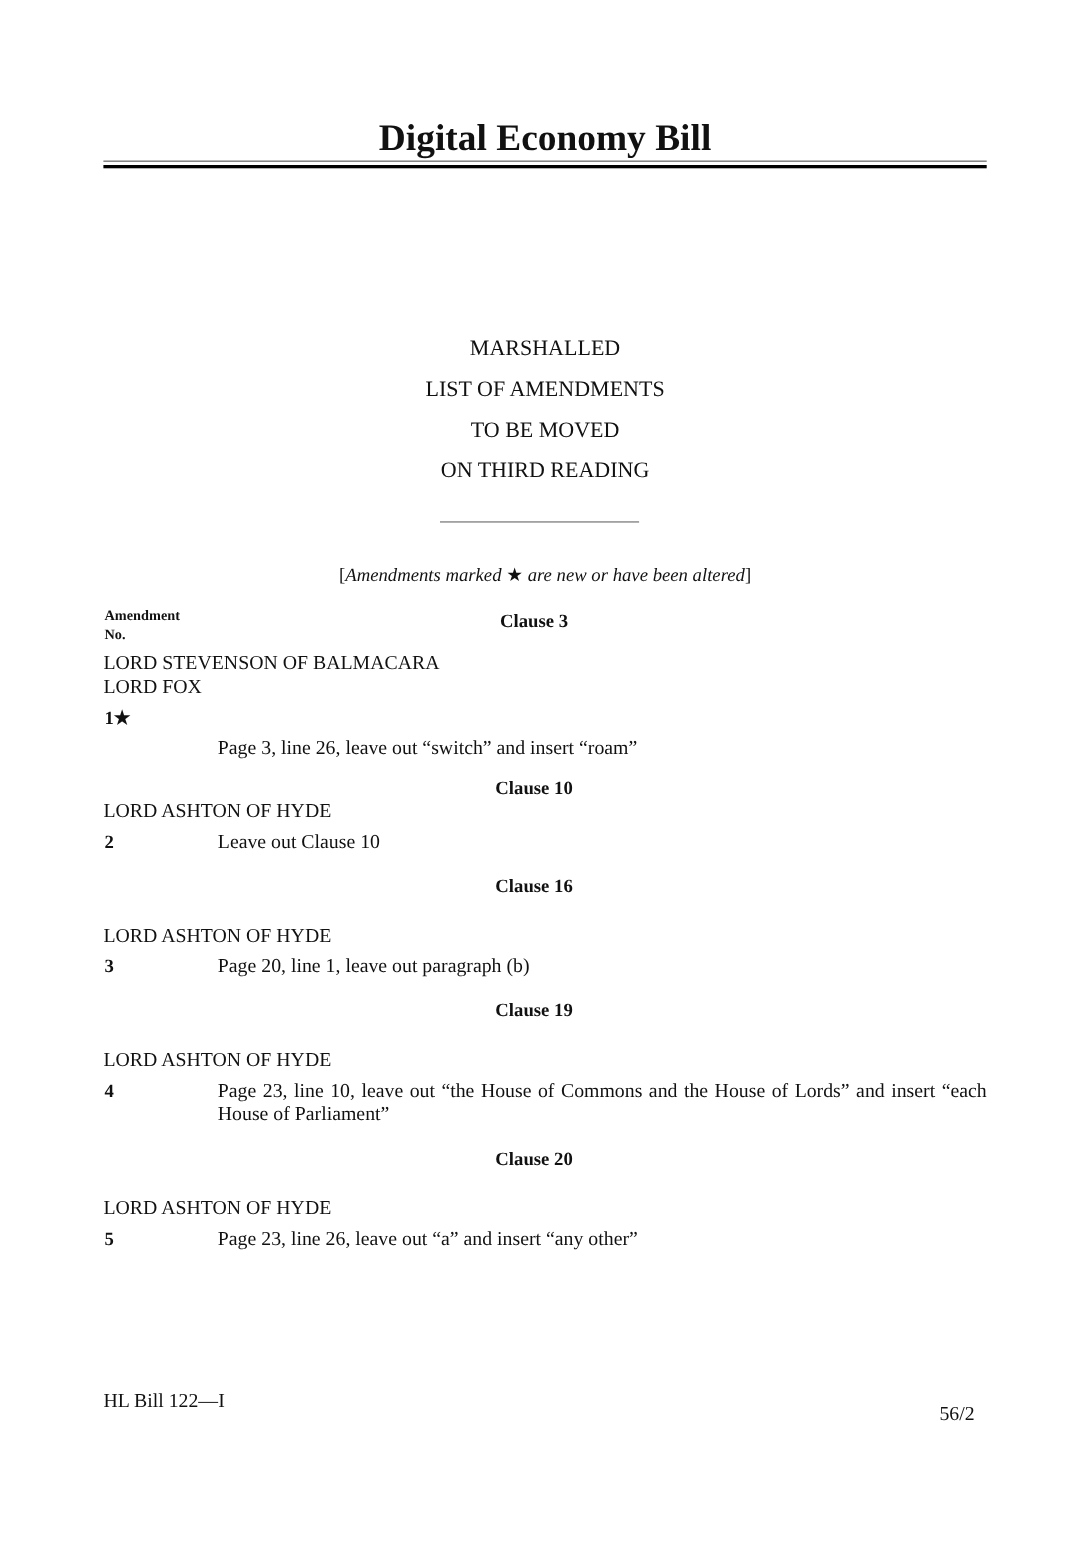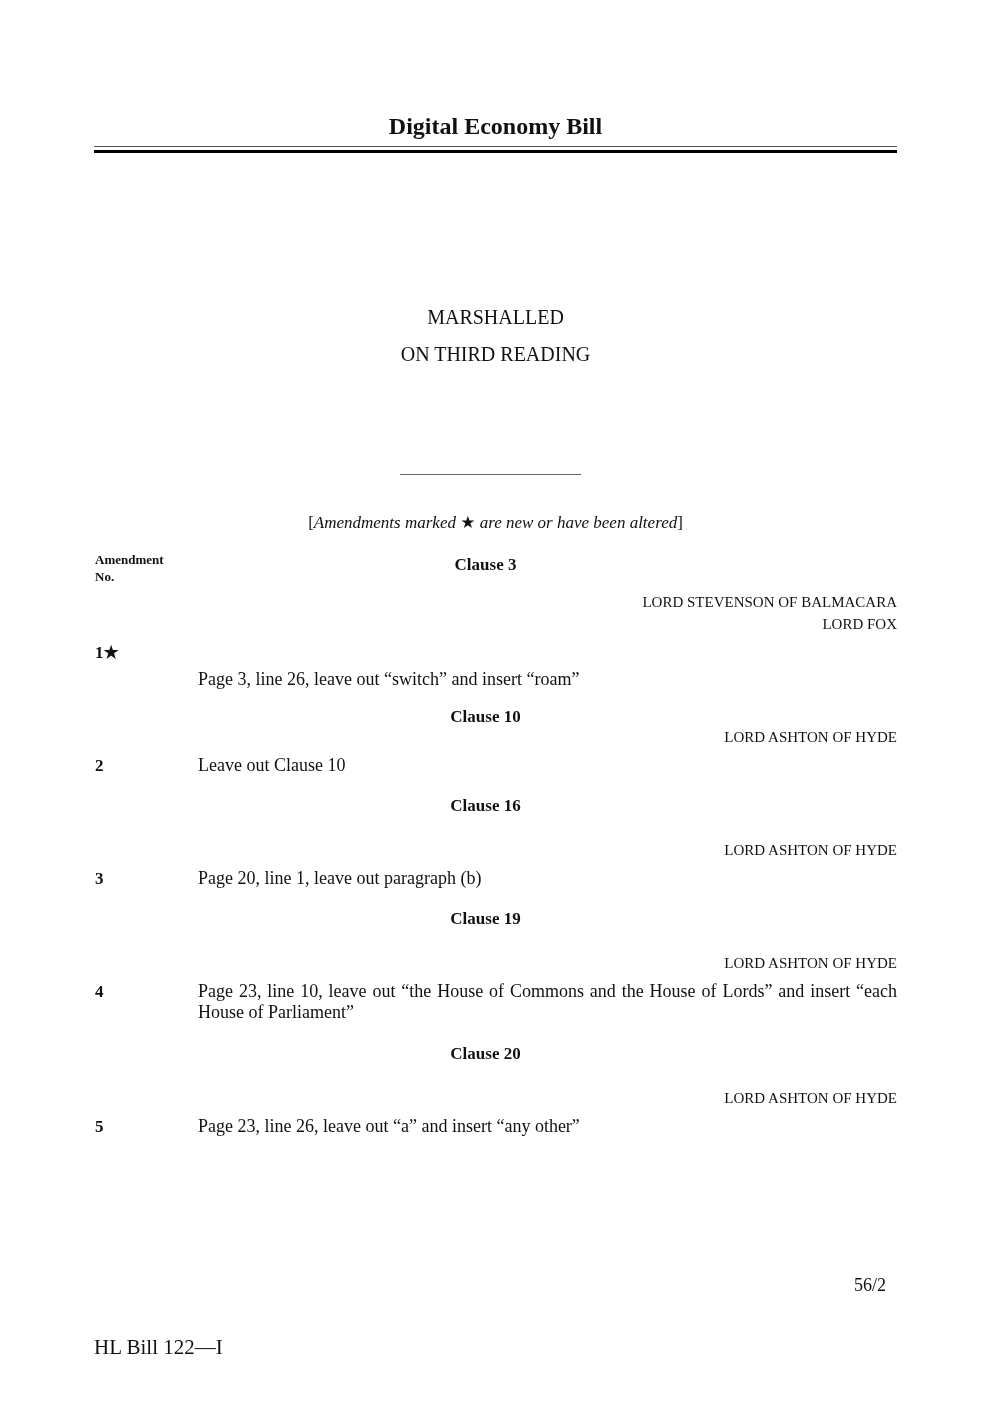--- a/index.html
+++ b/index.html
@@ -21,7 +21,7 @@
       width: 803px;
       top: 106px;
       text-align: center;
-      font-size: 24px;
+      font-size: 34px;
       font-weight: bold;
       line-height: 40px;
     }

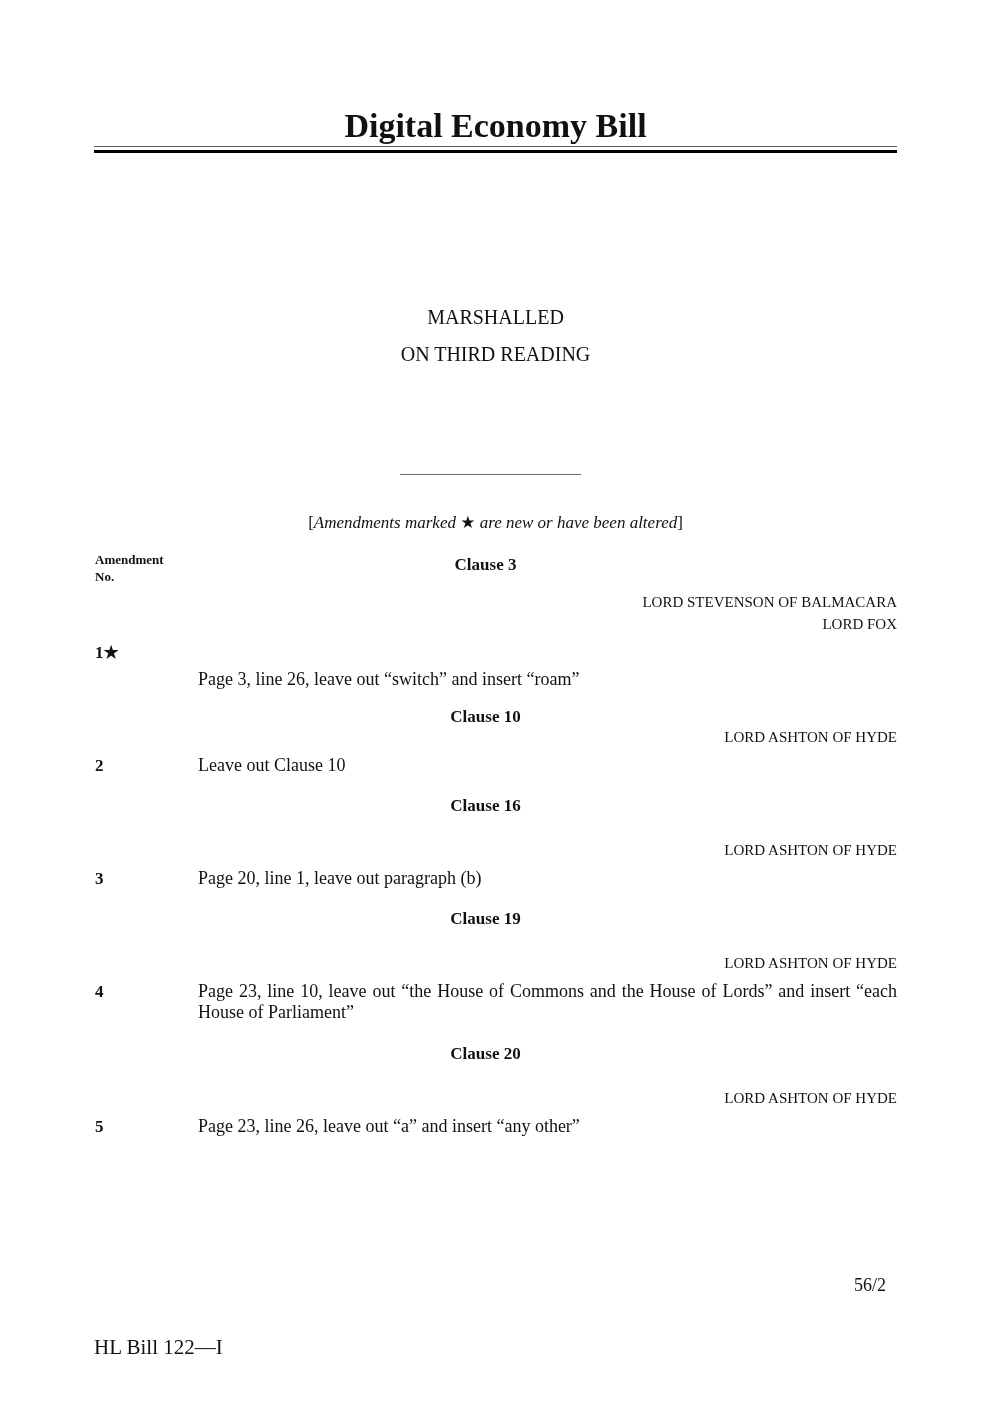--- a/index.html
+++ b/index.html
@@ -138,6 +138,7 @@
 
   <div class="heading-block">
     <div class="heading-line">MARSHALLED</div>
+    <div class="heading-line">LIST OF AMENDMENTS</div>
     <div class="heading-line">ON THIRD READING</div>
   </div>
 

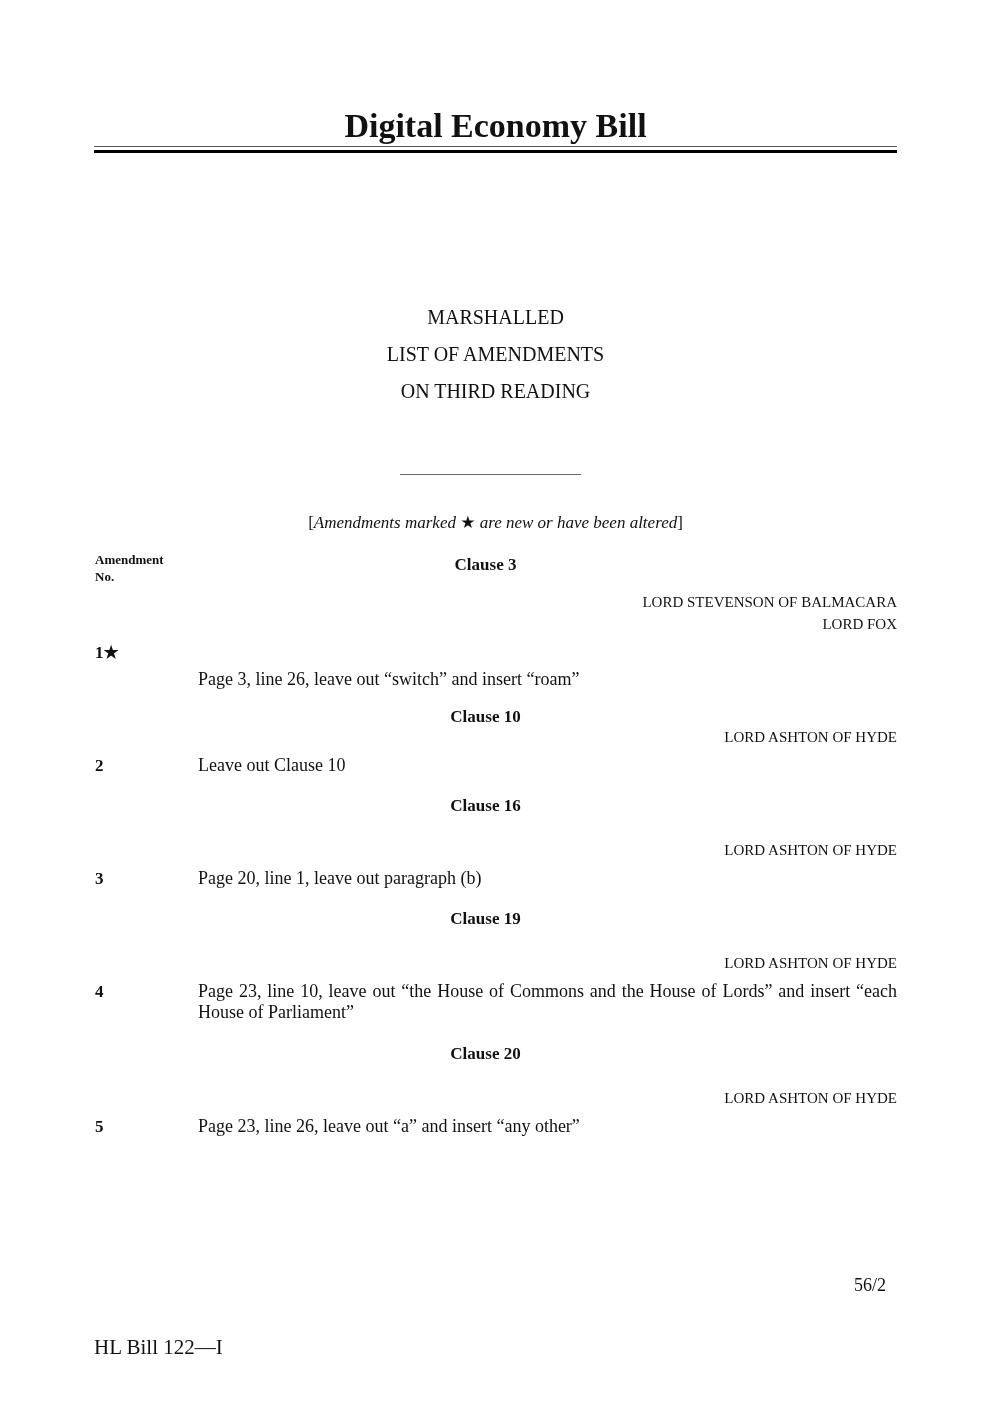--- a/index.html
+++ b/index.html
@@ -139,6 +139,7 @@
   <div class="heading-block">
     <div class="heading-line">MARSHALLED</div>
     <div class="heading-line">LIST OF AMENDMENTS</div>
+    <div class="heading-line">TO BE MOVED</div>
     <div class="heading-line">ON THIRD READING</div>
   </div>
 

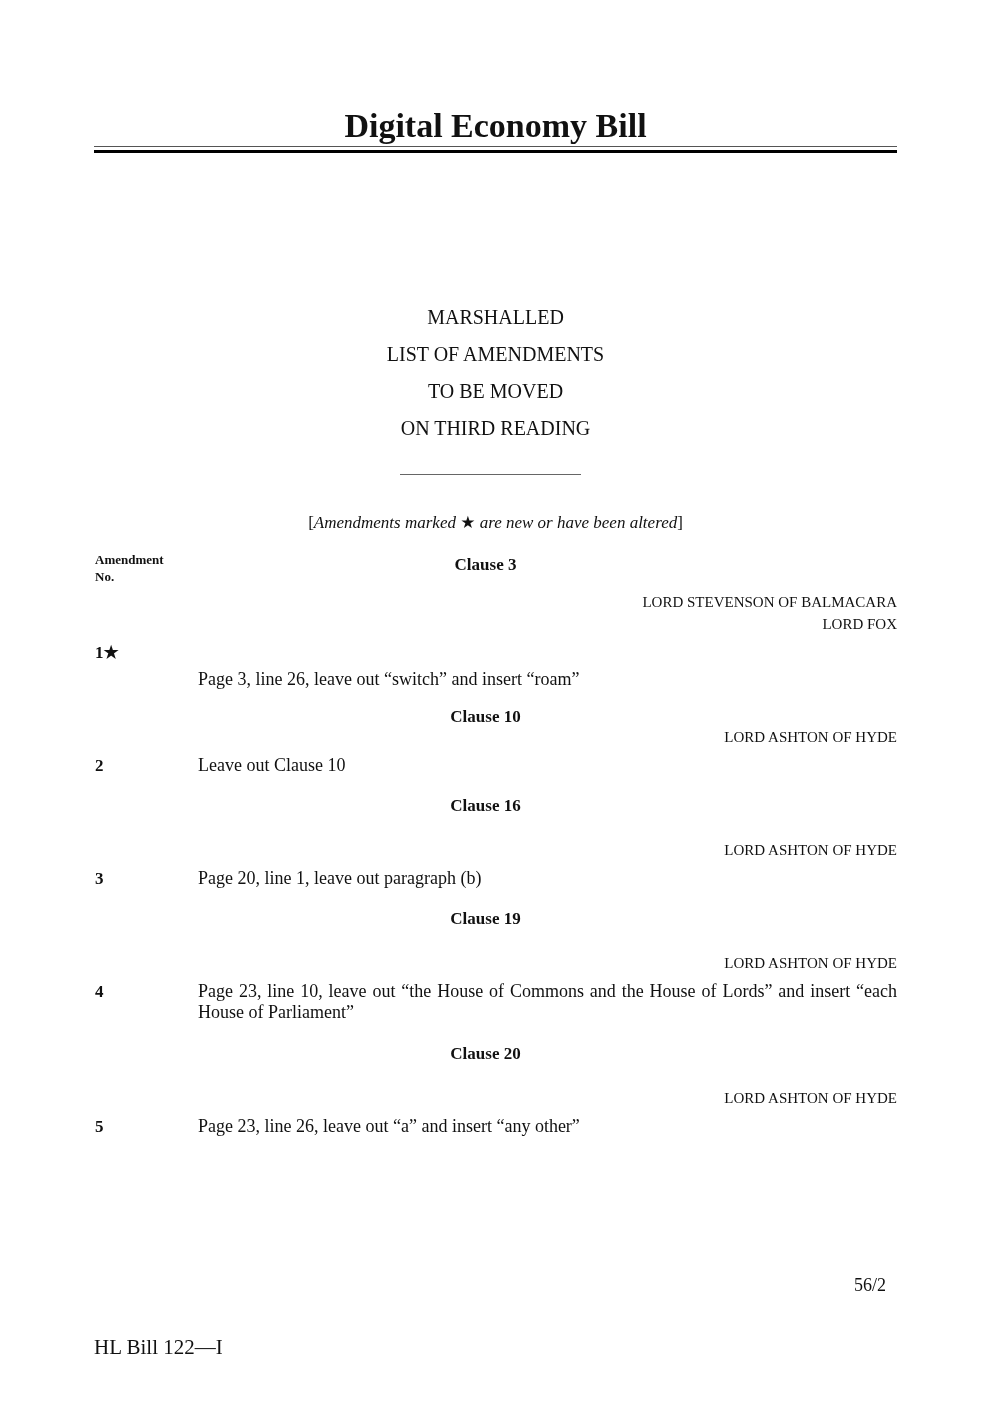--- a/index.html
+++ b/index.html
@@ -90,8 +90,8 @@
       position: absolute;
       left: 94px;
       width: 803px;
-      text-align: right;
-      font-size: 15px;
+      text-align: left;
+      font-size: 18px;
       line-height: 22px;
     }
     .amend-no {

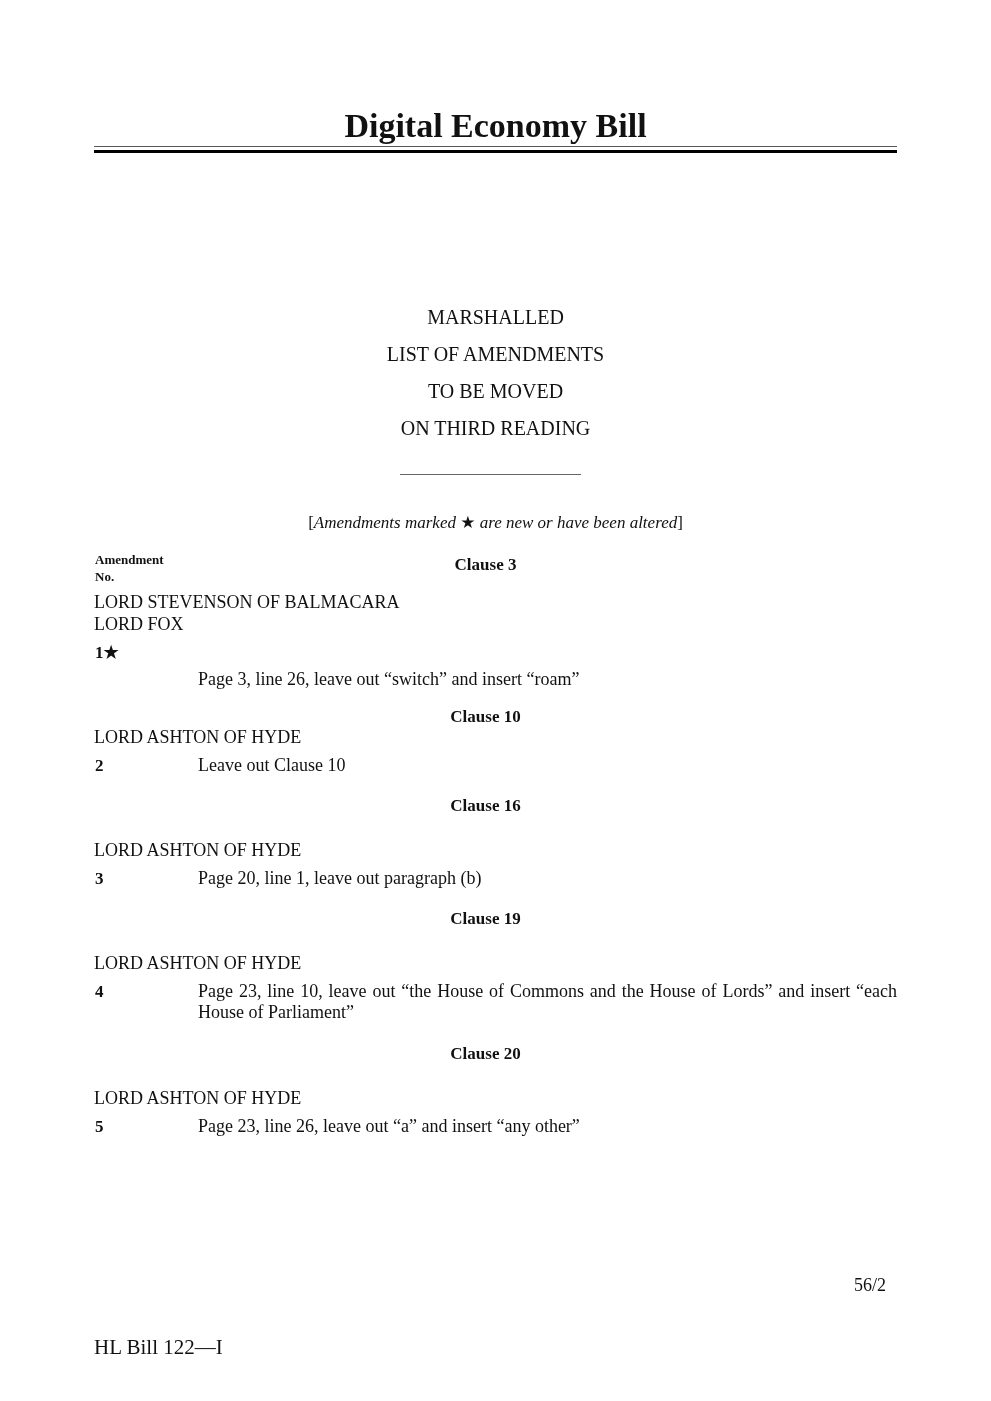--- a/index.html
+++ b/index.html
@@ -115,8 +115,8 @@
     .footer-left {
       position: absolute;
       left: 94px;
-      top: 1335px;
-      font-size: 21px;
+      top: 1263px;
+      font-size: 18px;
       font-family: Liberation Serif, serif;
     }
     .footer-right {

